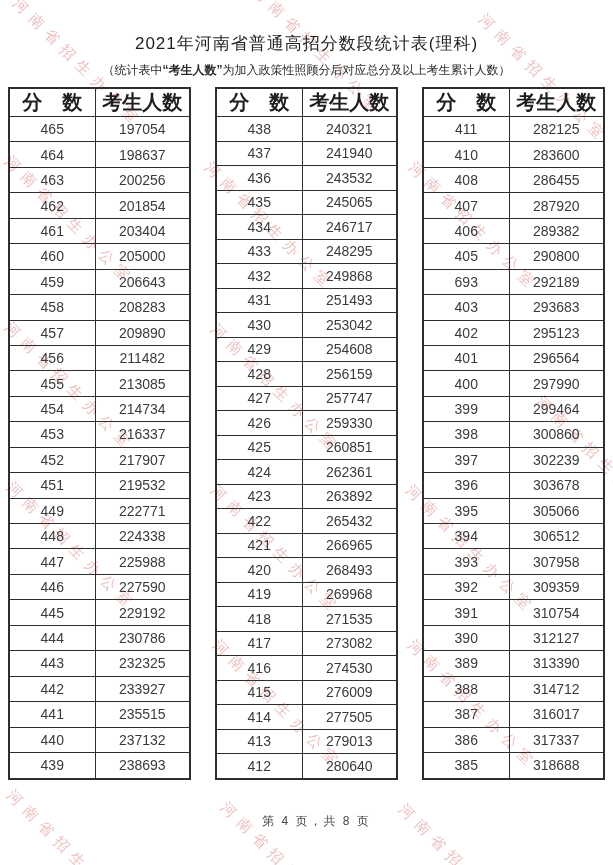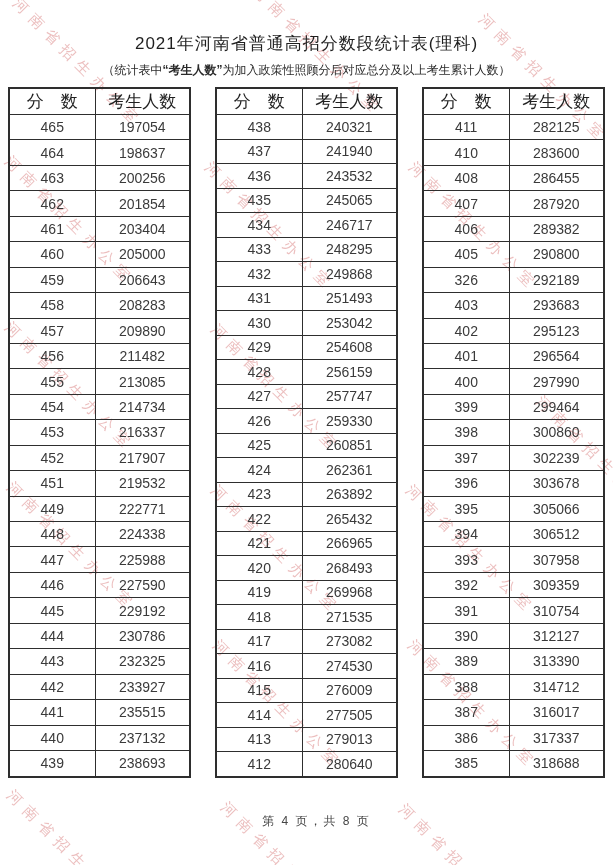--- a/index.html
+++ b/index.html
@@ -69,8 +69,8 @@
   table.score-table{border:2px solid #2e2e2e;}
   table.score-table th{
     height:25px;
-    font-size:17px;
-    font-weight:400;
+    font-size:20px;
+    font-weight:700;
     color:#1f1f1f;
   }
   table.score-table td{

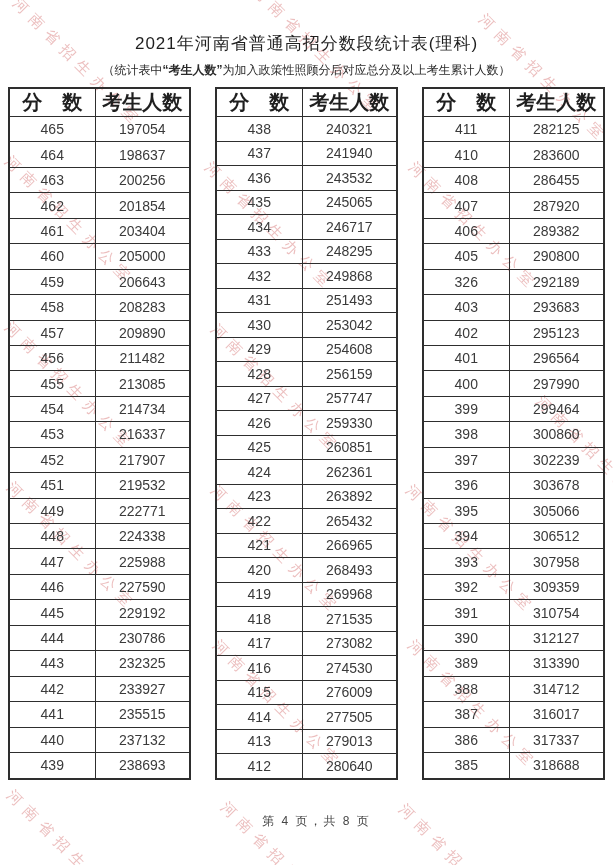--- a/index.html
+++ b/index.html
@@ -402,7 +402,7 @@
               <td>290800</td>
             </tr>
             <tr>
-              <td>326</td>
+              <td>693</td>
               <td>292189</td>
             </tr>
             <tr>

